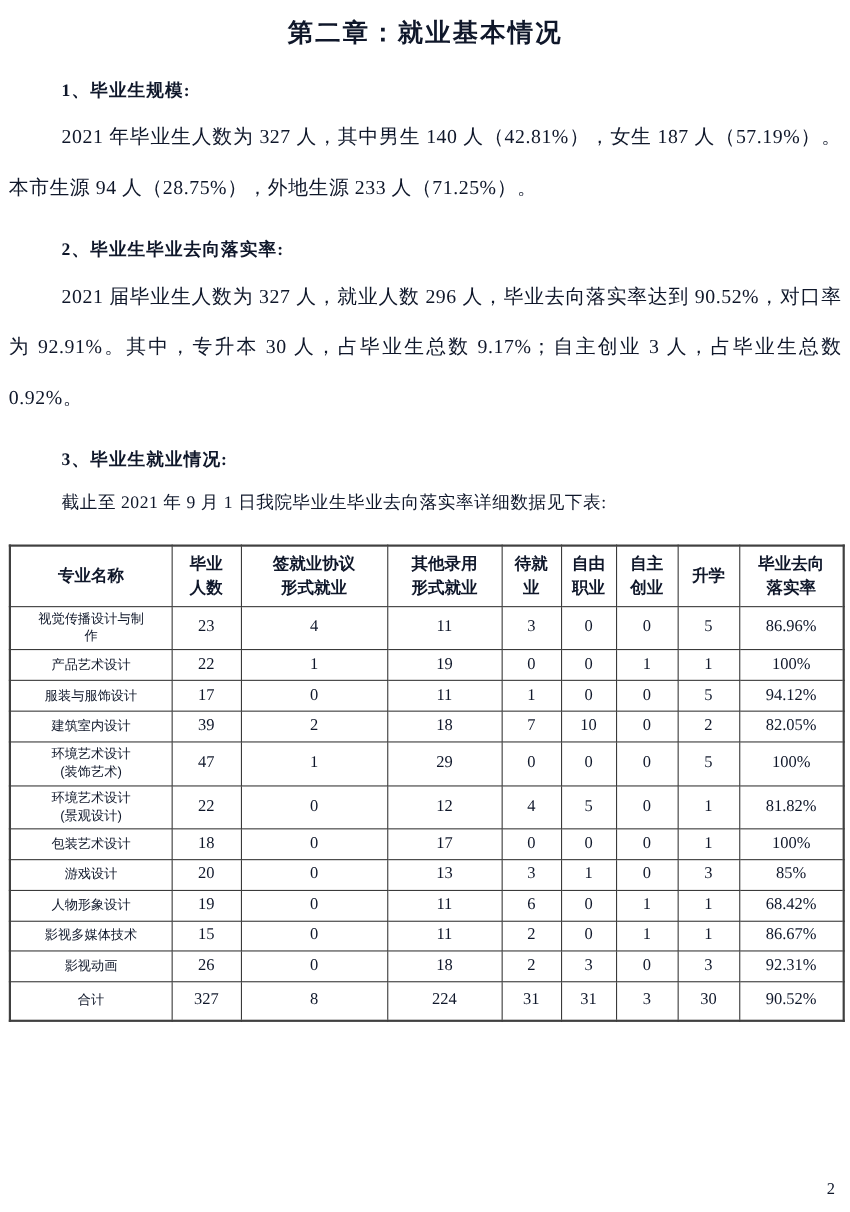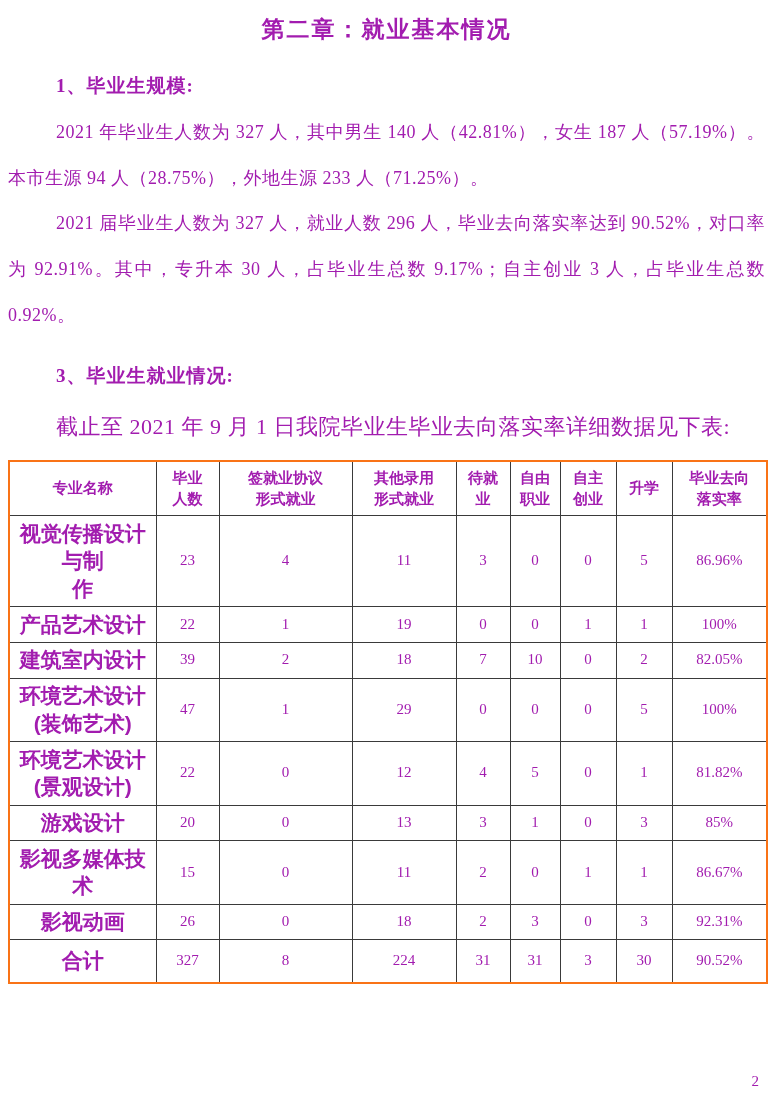--- a/index.html
+++ b/index.html
@@ -11,7 +11,7 @@
     margin: 0 auto;
     background: #ffffff;
     font-family: "Liberation Serif", "DejaVu Serif", serif;
-    color: #a21caf;
+    color: #0f172a;
     padding: 8px 8px 0 8px;
     overflow: hidden;
   }

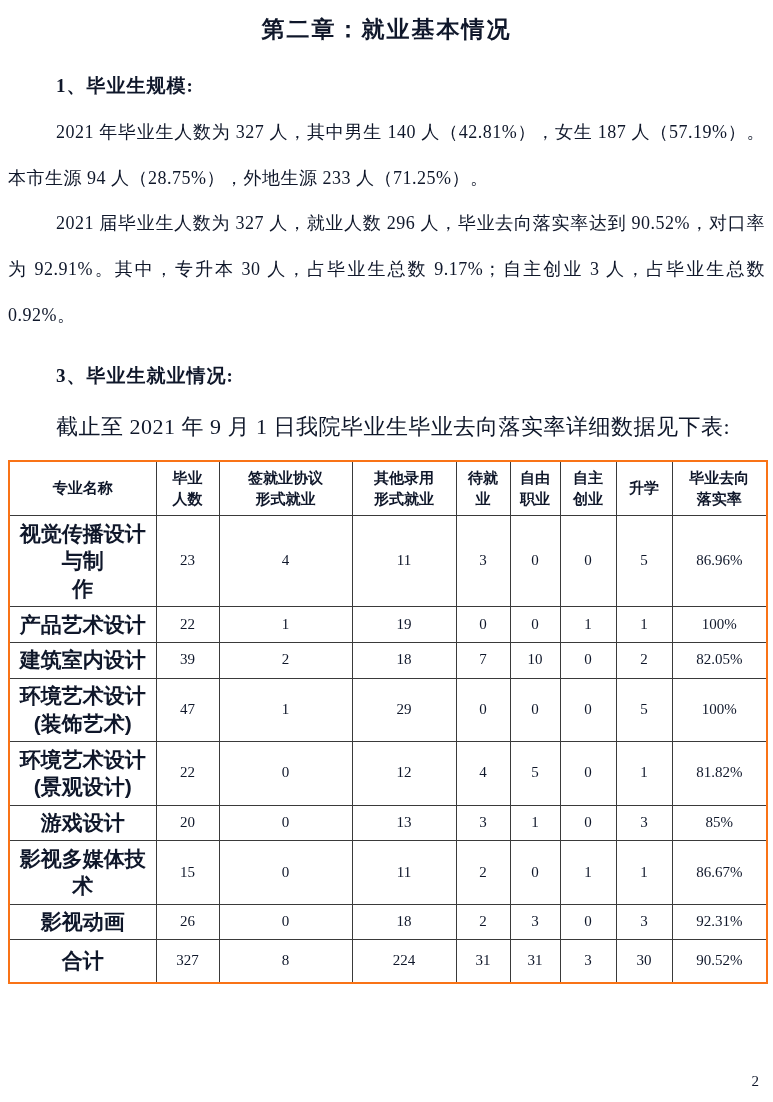--- a/index.html
+++ b/index.html
@@ -24,7 +24,7 @@
     margin-top: 2px;
   }
   .section-heading {
-    font-size: 19px;
+    font-size: 16px;
     font-weight: bold;
     text-indent: 48px;
     line-height: 2.45;

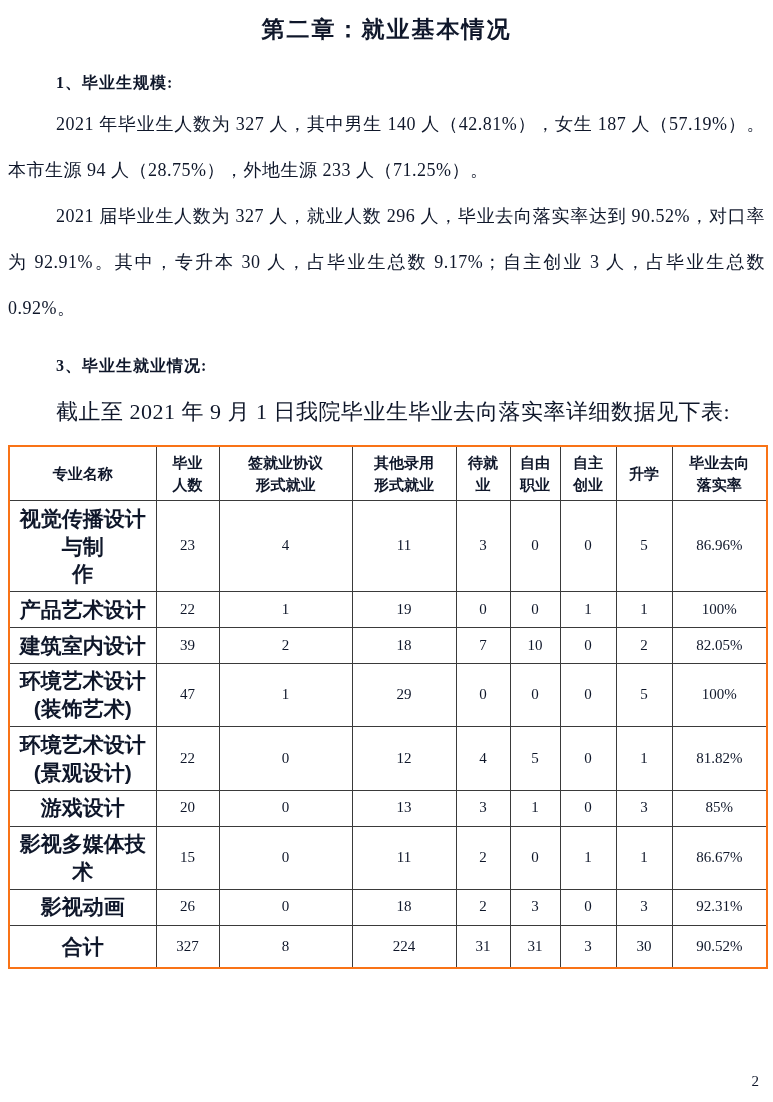--- a/index.html
+++ b/index.html
@@ -98,6 +98,7 @@
   <h2 class="section-heading" data-name="section-1-heading">1、毕业生规模:</h2>
   <p class="body-paragraph" data-name="section-1-paragraph">2021 年毕业生人数为 327 人，其中男生 140 人（42.81%），女生 187 人（57.19%）。本市生源 94 人（28.75%），外地生源 233 人（71.25%）。</p>
 
+  <h2 class="section-heading" data-name="section-2-heading">2、毕业生毕业去向落实率:</h2>
   <p class="body-paragraph" data-name="section-2-paragraph">2021 届毕业生人数为 327 人，就业人数 296 人，毕业去向落实率达到 90.52%，对口率为 92.91%。其中，专升本 30 人，占毕业生总数 9.17%；自主创业 3 人，占毕业生总数 0.92%。</p>
 
   <h2 class="section-heading" data-name="section-3-heading">3、毕业生就业情况:</h2>

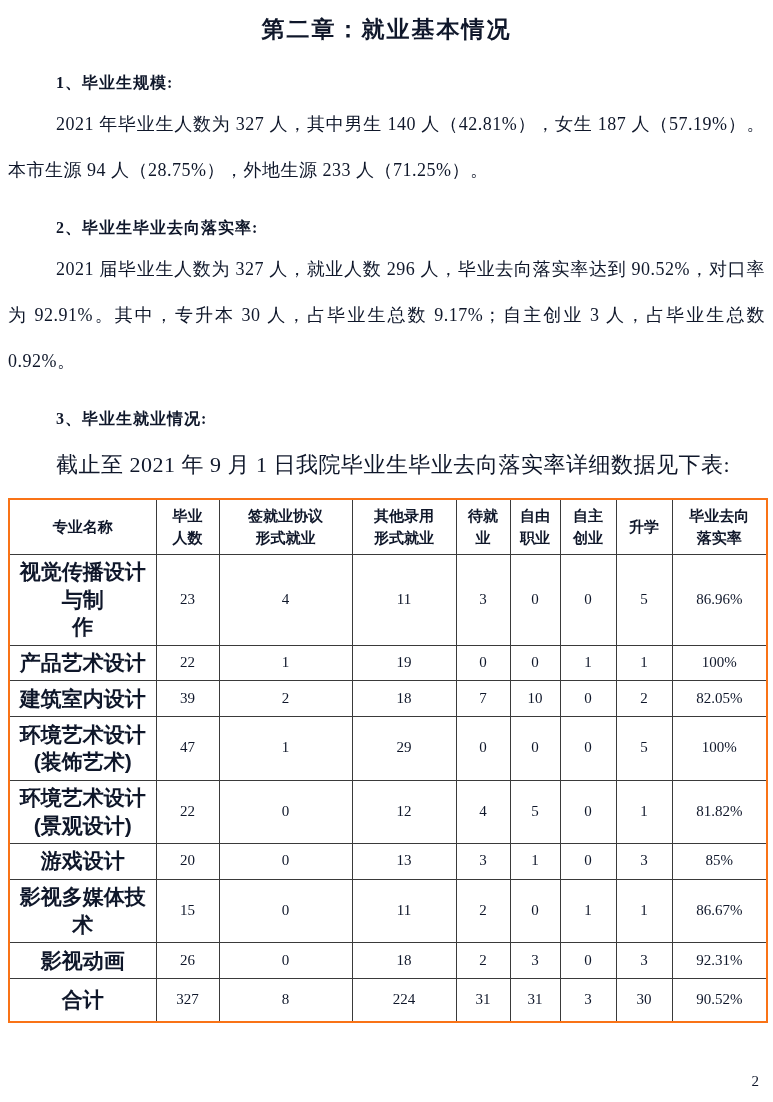--- a/index.html
+++ b/index.html
@@ -39,7 +39,7 @@
     letter-spacing: 0.5px;
   }
   .table-intro {
-    font-size: 22px;
+    font-size: 16px;
     line-height: 2.45;
     text-indent: 48px;
     letter-spacing: 0.5px;

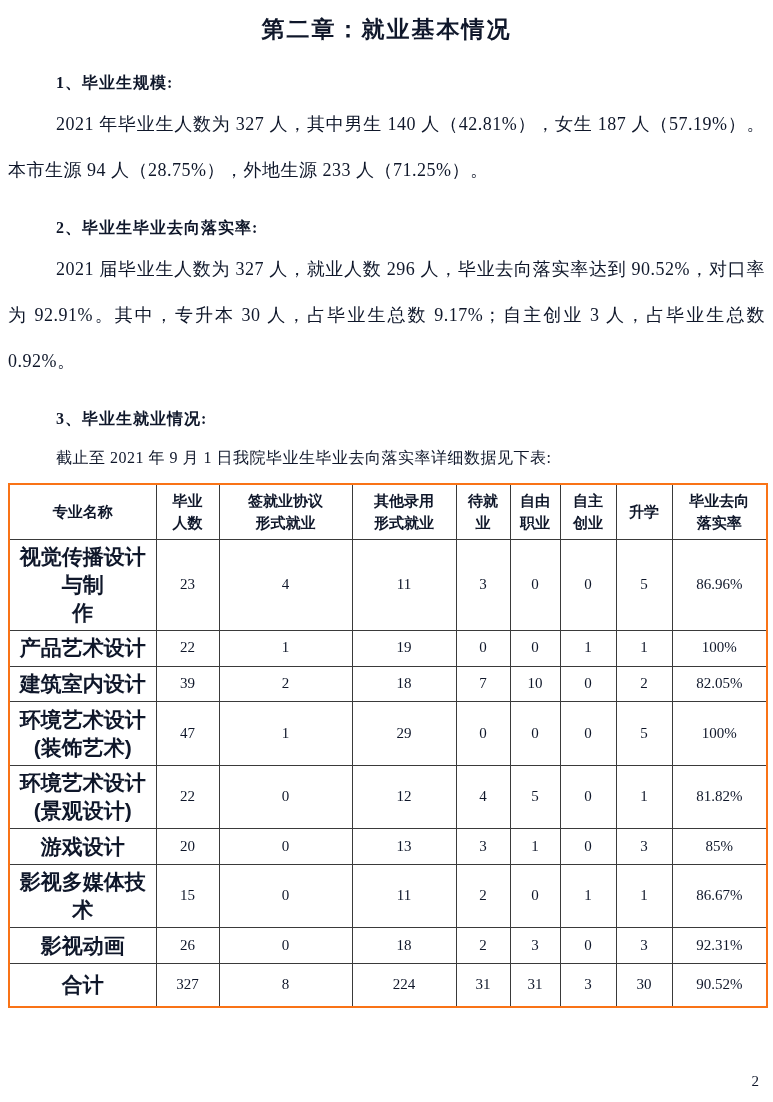--- a/index.html
+++ b/index.html
@@ -47,10 +47,10 @@
   }
   table.stats {
     width: 757px;
-    margin-top: 6px;
+    margin-top: 18px;
     border-collapse: collapse;
     table-layout: fixed;
-    border: 2px solid #f97316;
+    border: 2px solid #404040;
   }
   table.stats th, table.stats td {
     border: 1px solid #3a3a3a;

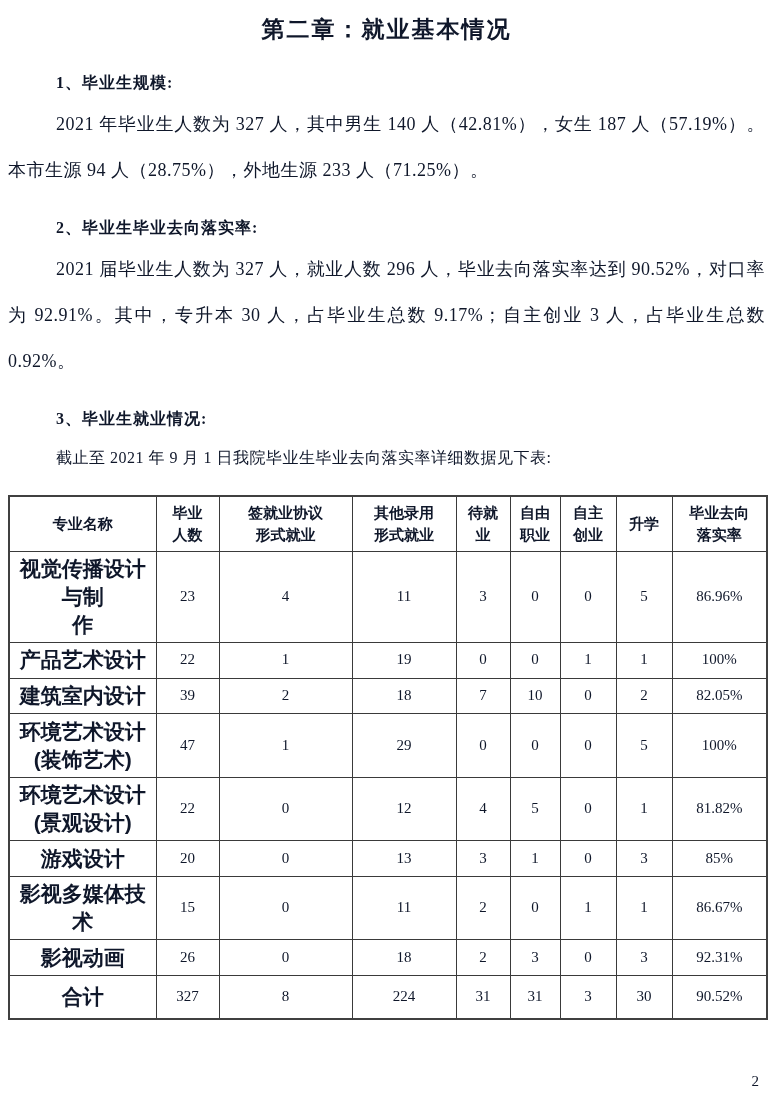--- a/index.html
+++ b/index.html
@@ -71,8 +71,8 @@
     padding: 3.5px 2px;
   }
   table.stats td.major-cell {
-    font-weight: bold;
-    font-size: 21px;
+    font-weight: normal;
+    font-size: 12px;
     font-family: "Liberation Sans", "DejaVu Sans", sans-serif;
   }
   table.stats th {

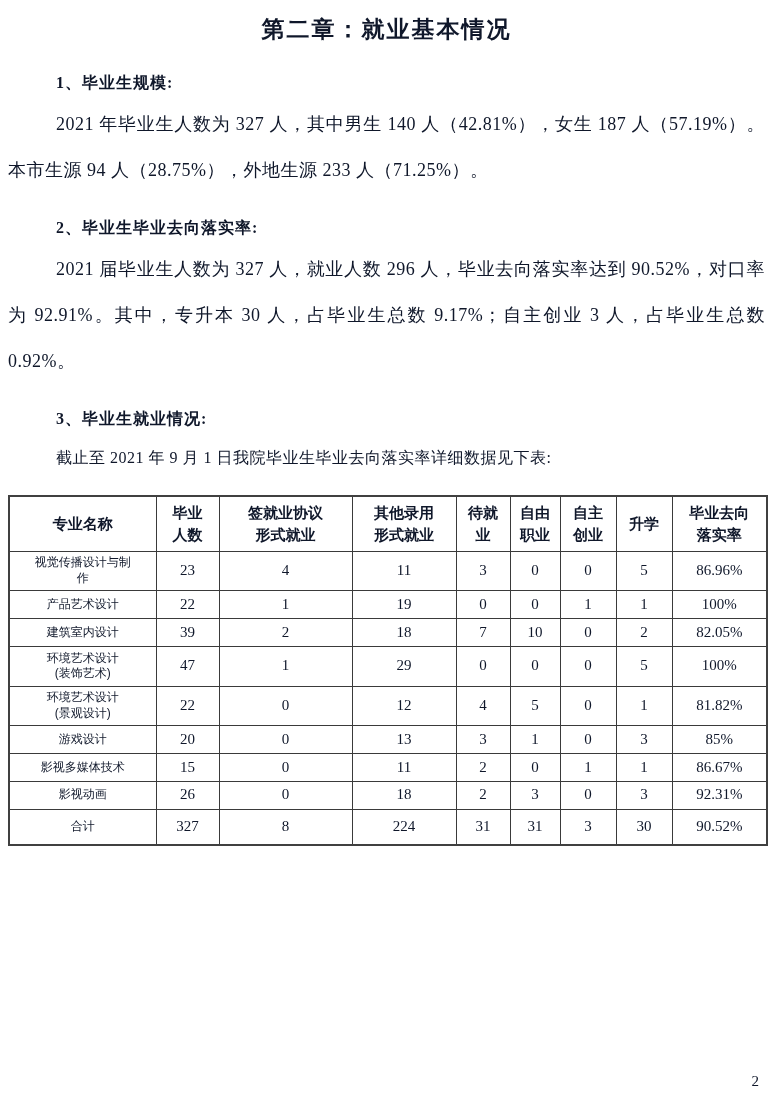--- a/index.html
+++ b/index.html
@@ -161,6 +161,17 @@
           <td data-name="data-cell">100%</td>
         </tr>
         <tr data-name="table-row">
+          <td class="major-cell" data-name="major-name-cell">服装与服饰设计</td>
+          <td data-name="data-cell">17</td>
+          <td data-name="data-cell">0</td>
+          <td data-name="data-cell">11</td>
+          <td data-name="data-cell">1</td>
+          <td data-name="data-cell">0</td>
+          <td data-name="data-cell">0</td>
+          <td data-name="data-cell">5</td>
+          <td data-name="data-cell">94.12%</td>
+        </tr>
+        <tr data-name="table-row">
           <td class="major-cell" data-name="major-name-cell">建筑室内设计</td>
           <td data-name="data-cell">39</td>
           <td data-name="data-cell">2</td>

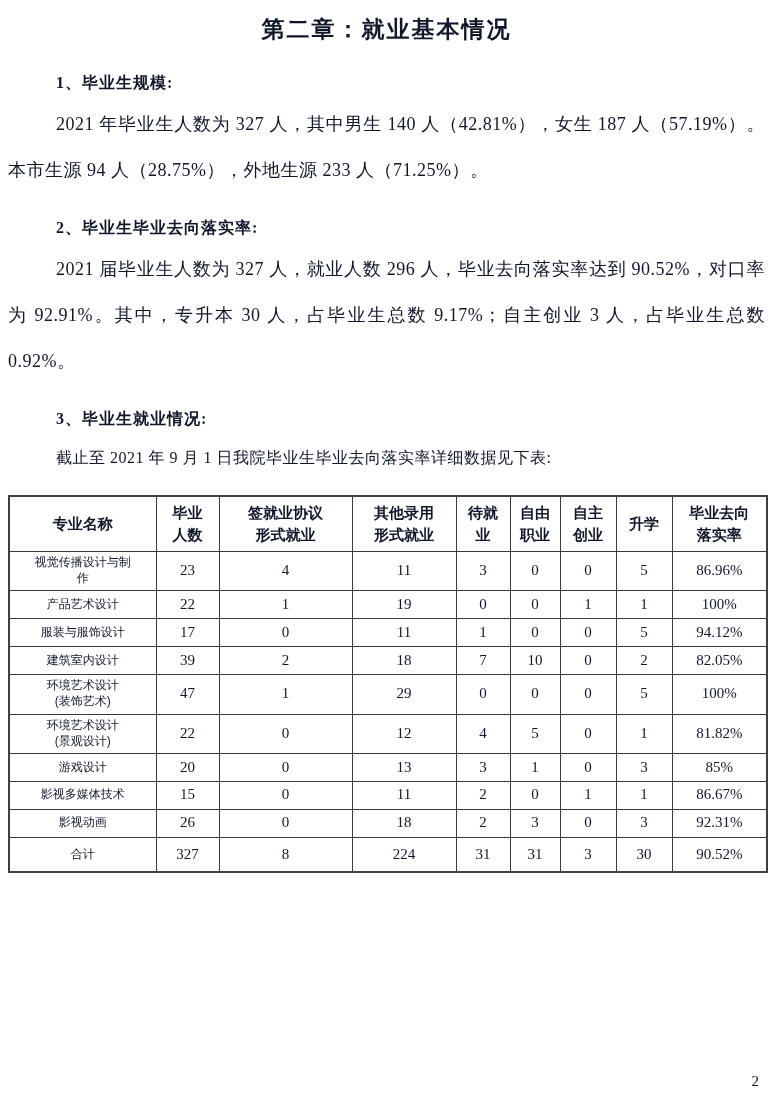--- a/index.html
+++ b/index.html
@@ -207,6 +207,17 @@
           <td data-name="data-cell">81.82%</td>
         </tr>
         <tr data-name="table-row">
+          <td class="major-cell" data-name="major-name-cell">包装艺术设计</td>
+          <td data-name="data-cell">18</td>
+          <td data-name="data-cell">0</td>
+          <td data-name="data-cell">17</td>
+          <td data-name="data-cell">0</td>
+          <td data-name="data-cell">0</td>
+          <td data-name="data-cell">0</td>
+          <td data-name="data-cell">1</td>
+          <td data-name="data-cell">100%</td>
+        </tr>
+        <tr data-name="table-row">
           <td class="major-cell" data-name="major-name-cell">游戏设计</td>
           <td data-name="data-cell">20</td>
           <td data-name="data-cell">0</td>

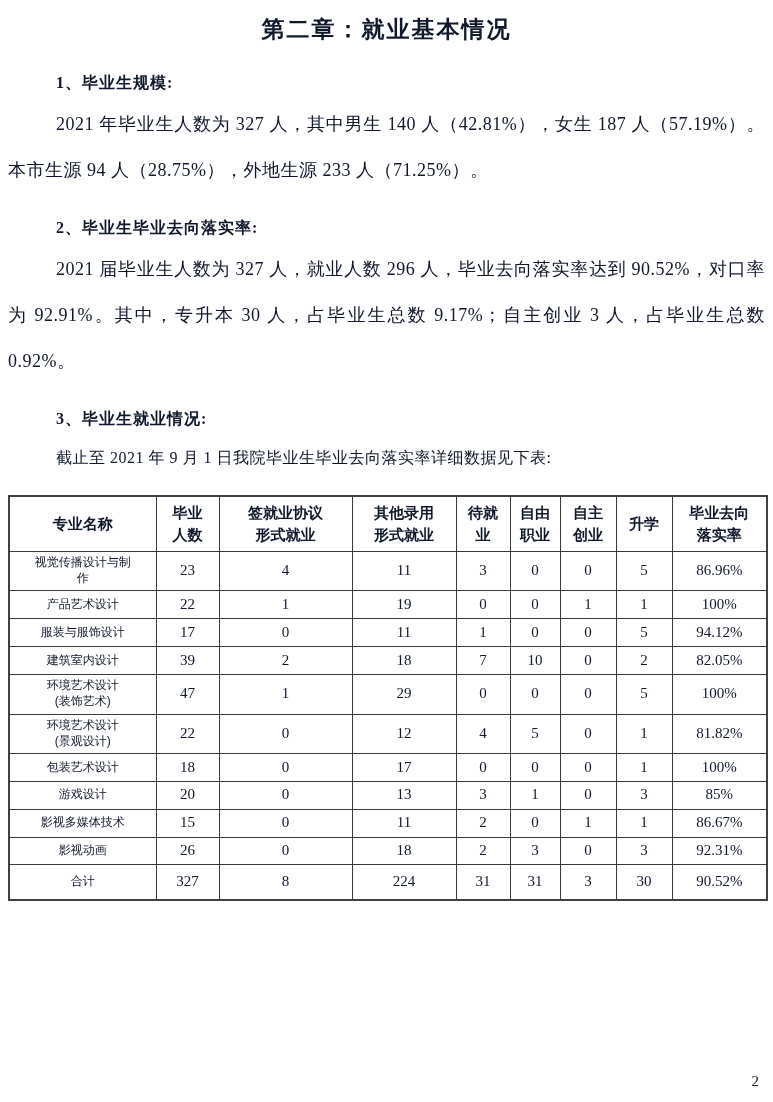--- a/index.html
+++ b/index.html
@@ -229,6 +229,17 @@
           <td data-name="data-cell">85%</td>
         </tr>
         <tr data-name="table-row">
+          <td class="major-cell" data-name="major-name-cell">人物形象设计</td>
+          <td data-name="data-cell">19</td>
+          <td data-name="data-cell">0</td>
+          <td data-name="data-cell">11</td>
+          <td data-name="data-cell">6</td>
+          <td data-name="data-cell">0</td>
+          <td data-name="data-cell">1</td>
+          <td data-name="data-cell">1</td>
+          <td data-name="data-cell">68.42%</td>
+        </tr>
+        <tr data-name="table-row">
           <td class="major-cell" data-name="major-name-cell">影视多媒体技术</td>
           <td data-name="data-cell">15</td>
           <td data-name="data-cell">0</td>

